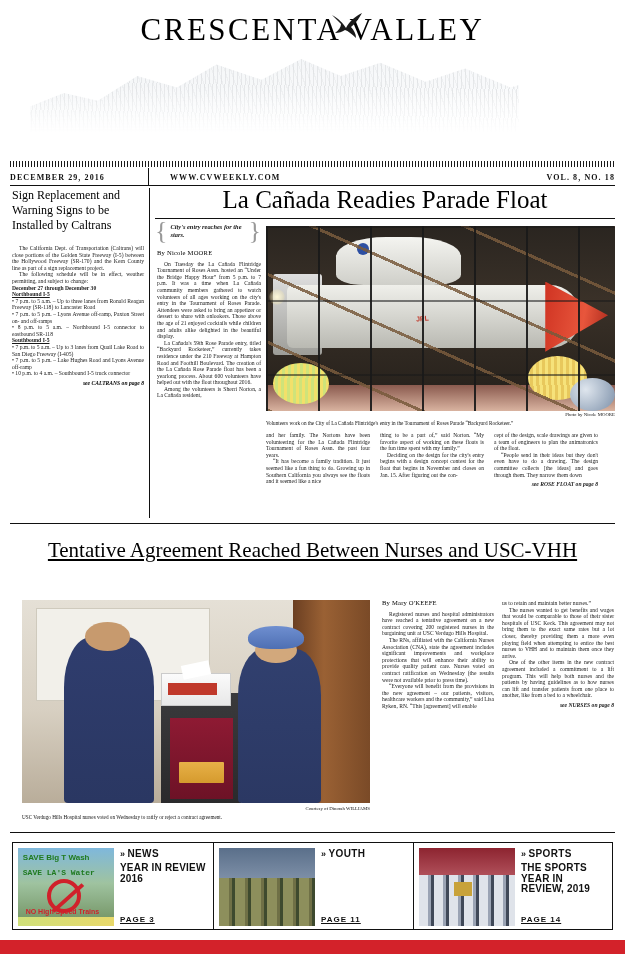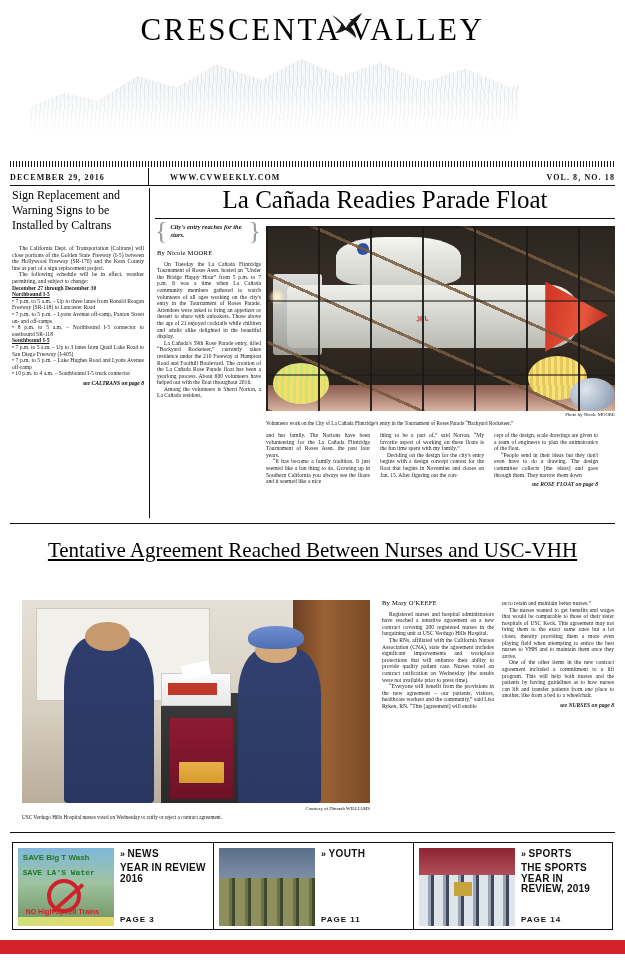--- a/index.html
+++ b/index.html
@@ -218,7 +218,7 @@
   .t-body { font-size:10px; font-weight:700; line-height:10.5px; letter-spacing:0.2px;
     color:#111; margin-top:4px; }
   .t-page { font-size:8px; font-weight:700; letter-spacing:1px; color:#111;
-    margin-top:auto; }
+    margin-top:auto;text-decoration:underline; }
 
   .tp-water { background: linear-gradient(180deg,#7fb8dc 0%, #9fc3a0 45%, #6f8f5e 100%); }
   .tp-w-line1 { position:absolute; left:5%; top:7%; font-family:"Liberation Sans",sans-serif;

